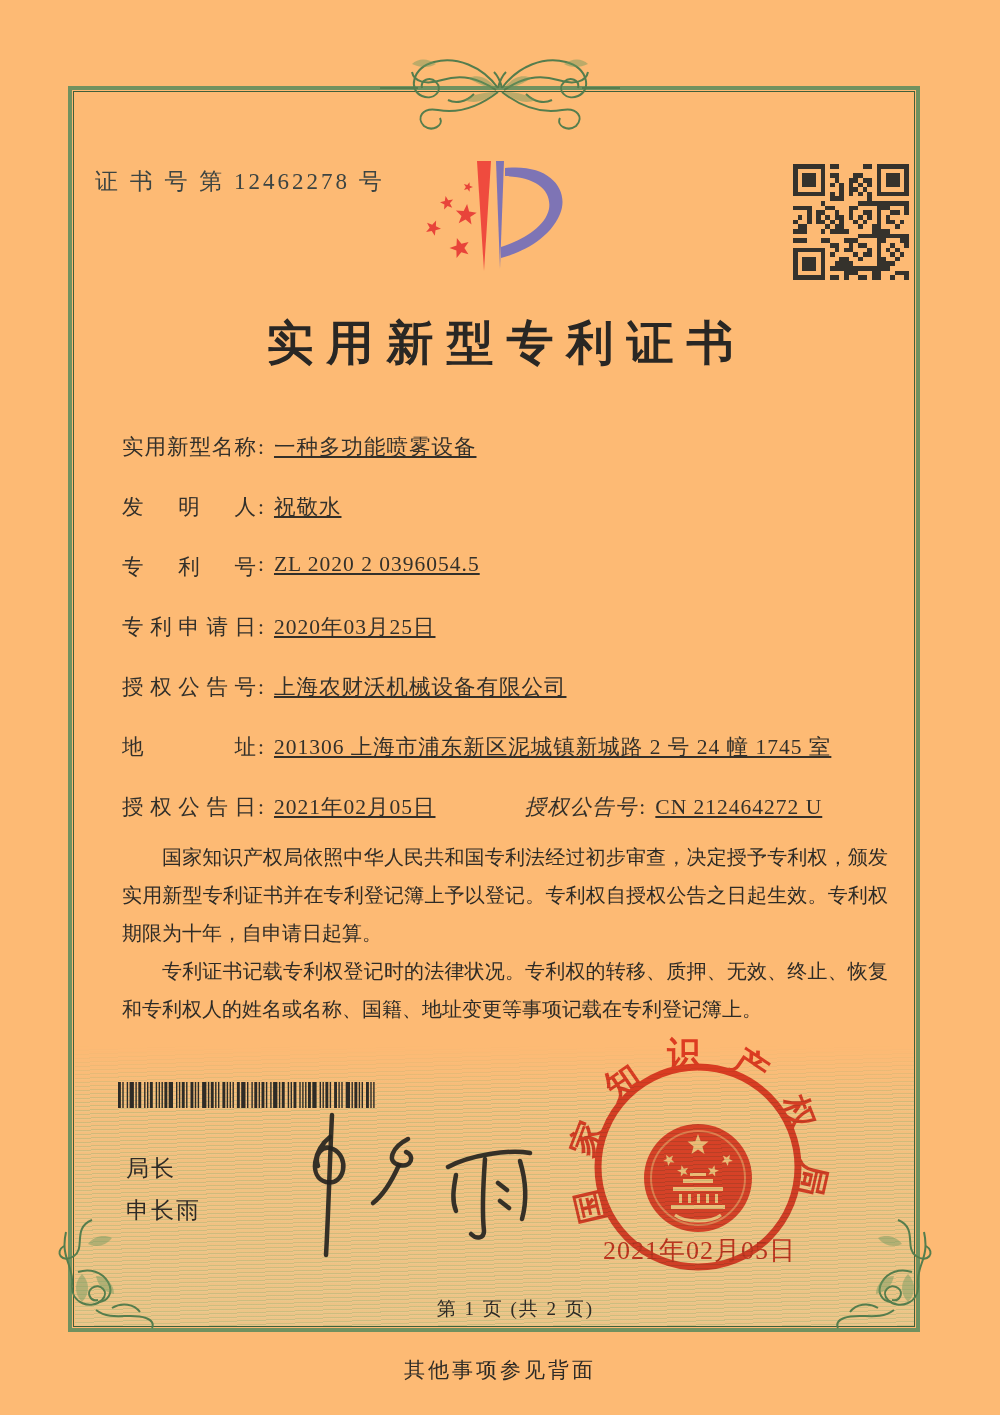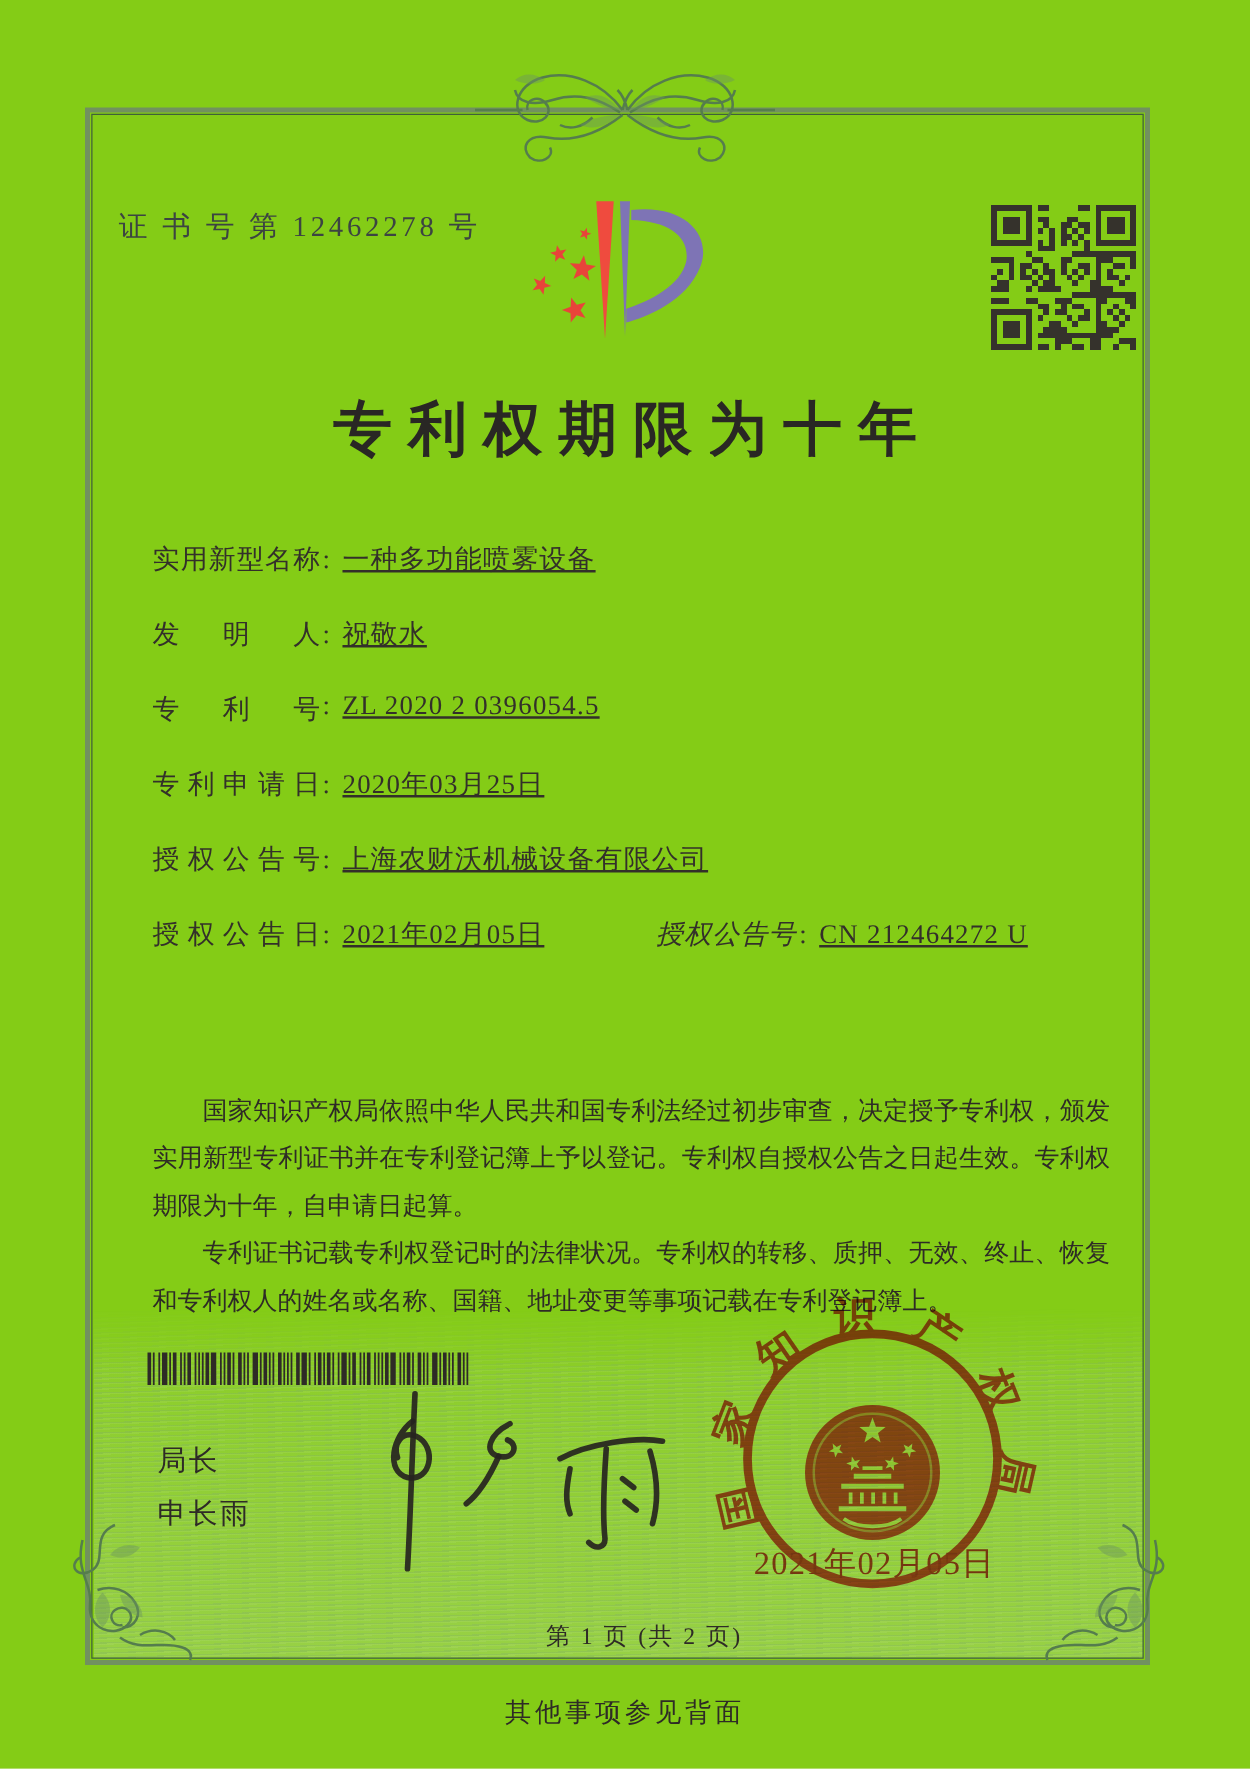--- a/index.html
+++ b/index.html
@@ -11,7 +11,7 @@
   }
   .page{
     position:absolute;inset:0;
-    background:#84cc16;
+    background:#fdba74;
     overflow:hidden;
   }
   

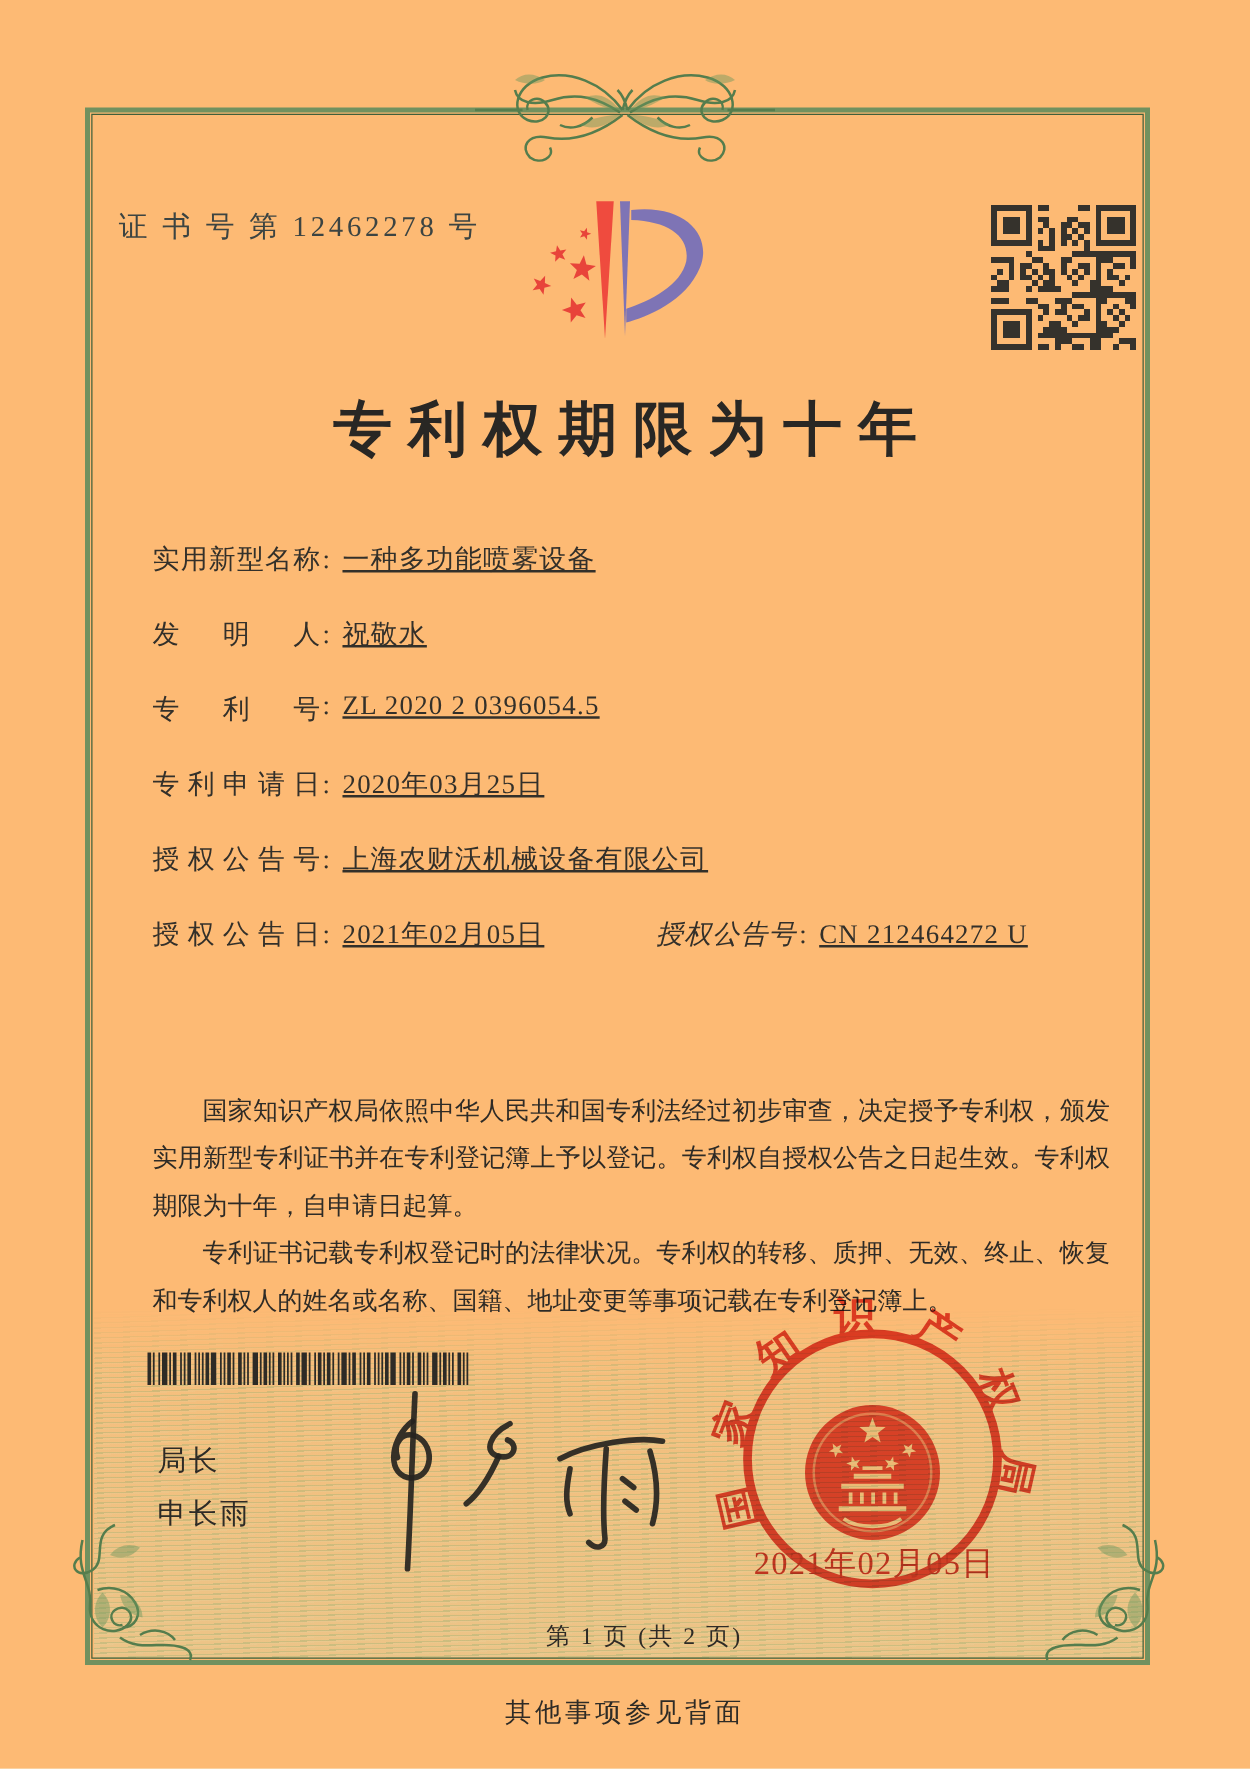--- a/index.html
+++ b/index.html
@@ -442,7 +442,7 @@
       <rect x="24" y="24" width="1" height="1" fill="#35322c"></rect>
     </svg>
 
-  <div class="title">专利权期限为十年</div>
+  <div class="title">实用新型专利证书</div>
 
   <div class="fields">
     <div class="frow">

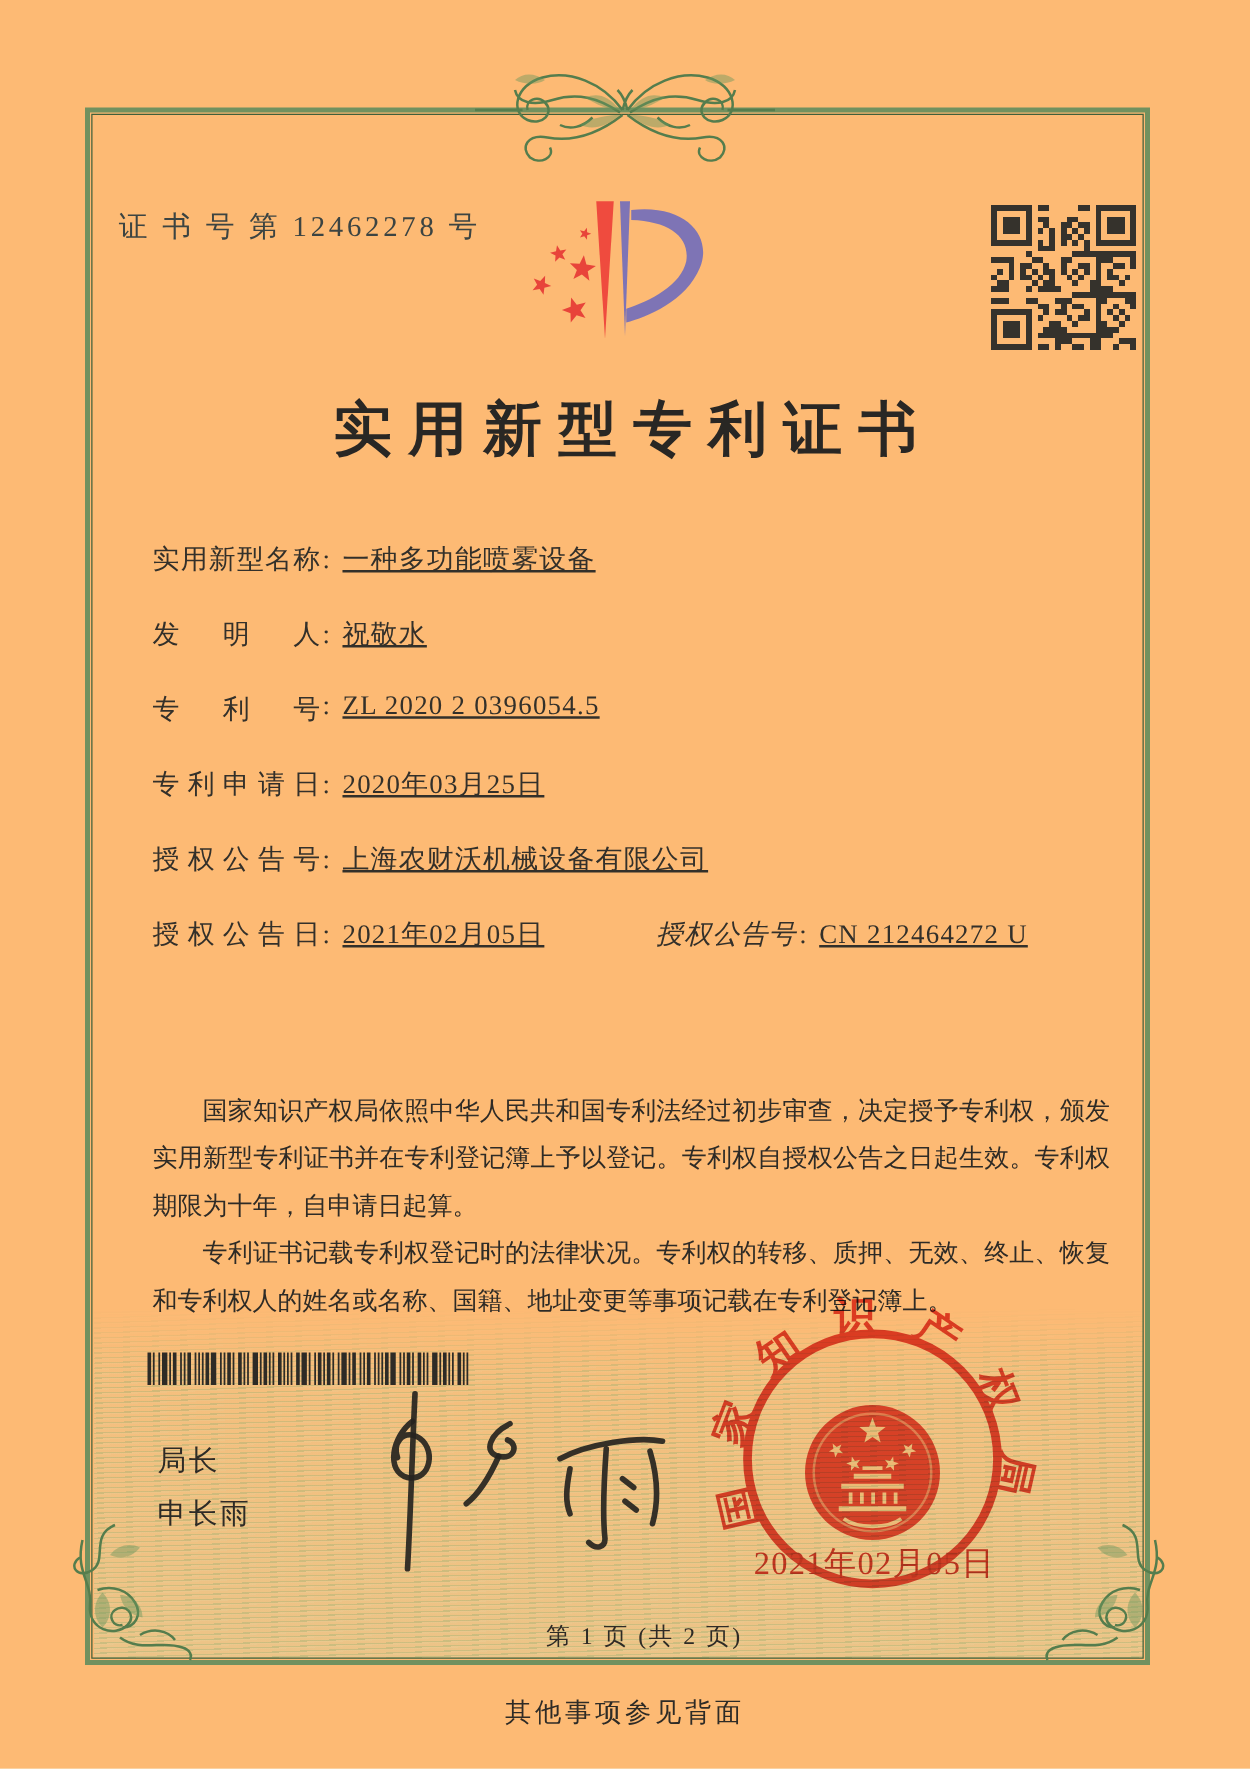--- a/index.html
+++ b/index.html
@@ -460,6 +460,9 @@
     <div class="frow">
       <span class="flabel">授权公告号</span><span class="fcolon">:</span><span class="fvalue">上海农财沃机械设备有限公司</span>
     </div>
+    <div class="frow">
+      <span class="flabel">地址</span><span class="fcolon">:</span><span class="fvalue">201306 上海市浦东新区泥城镇新城路 2 号 24 幢 1745 室</span>
+    </div>
     <div class="frow grant-row">
       <span class="flabel">授权公告日</span><span class="fcolon">:</span><span class="fvalue">2021年02月05日</span>
       <span class="cell2">

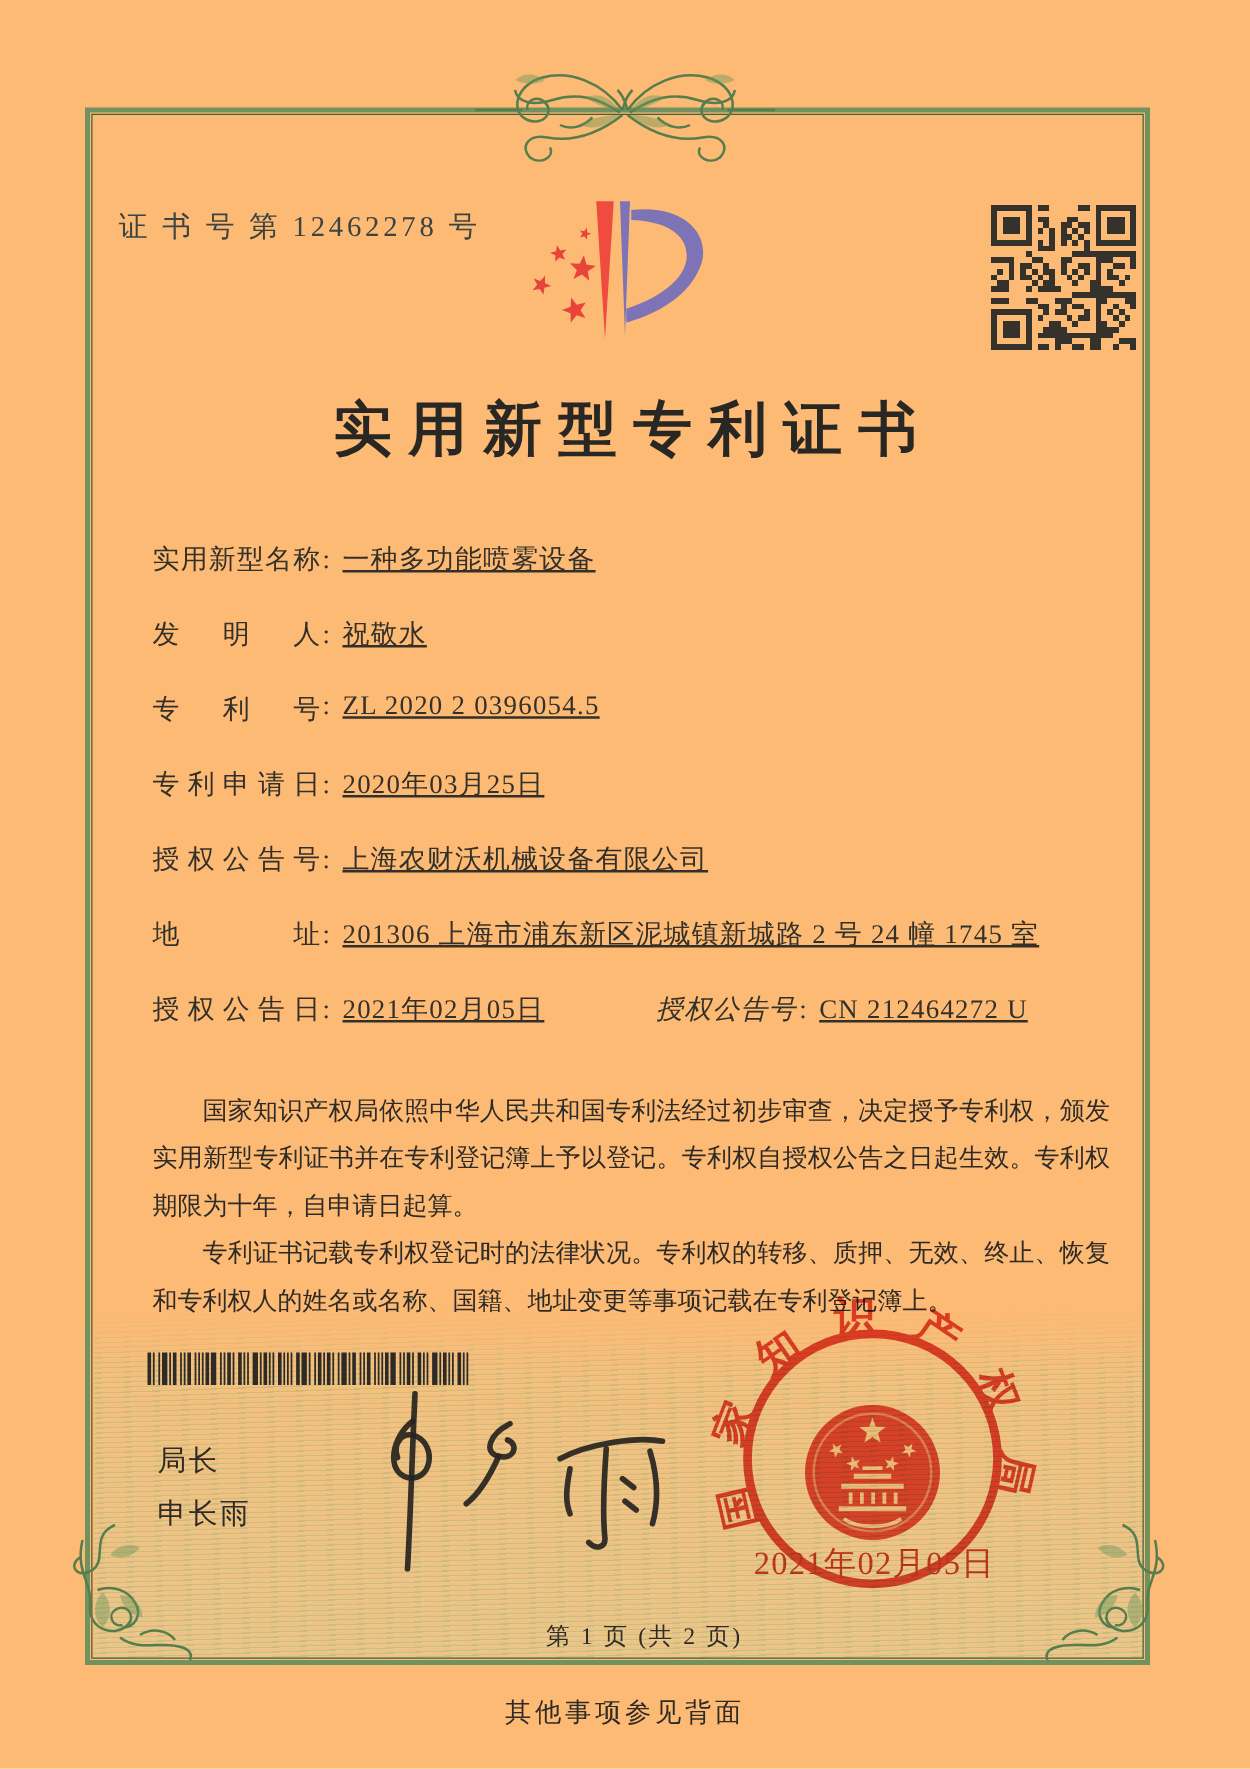--- a/index.html
+++ b/index.html
@@ -55,7 +55,7 @@
   
   .body-text{
     position:absolute;left:122px;top:838px;width:766px;
-    font-size:20px;line-height:38px;color:#2e2b26;text-align:justify;margin-top:32px;
+    font-size:20px;line-height:38px;color:#2e2b26;text-align:justify;
   }
   .body-text p{margin:0;text-indent:2em;}
   

